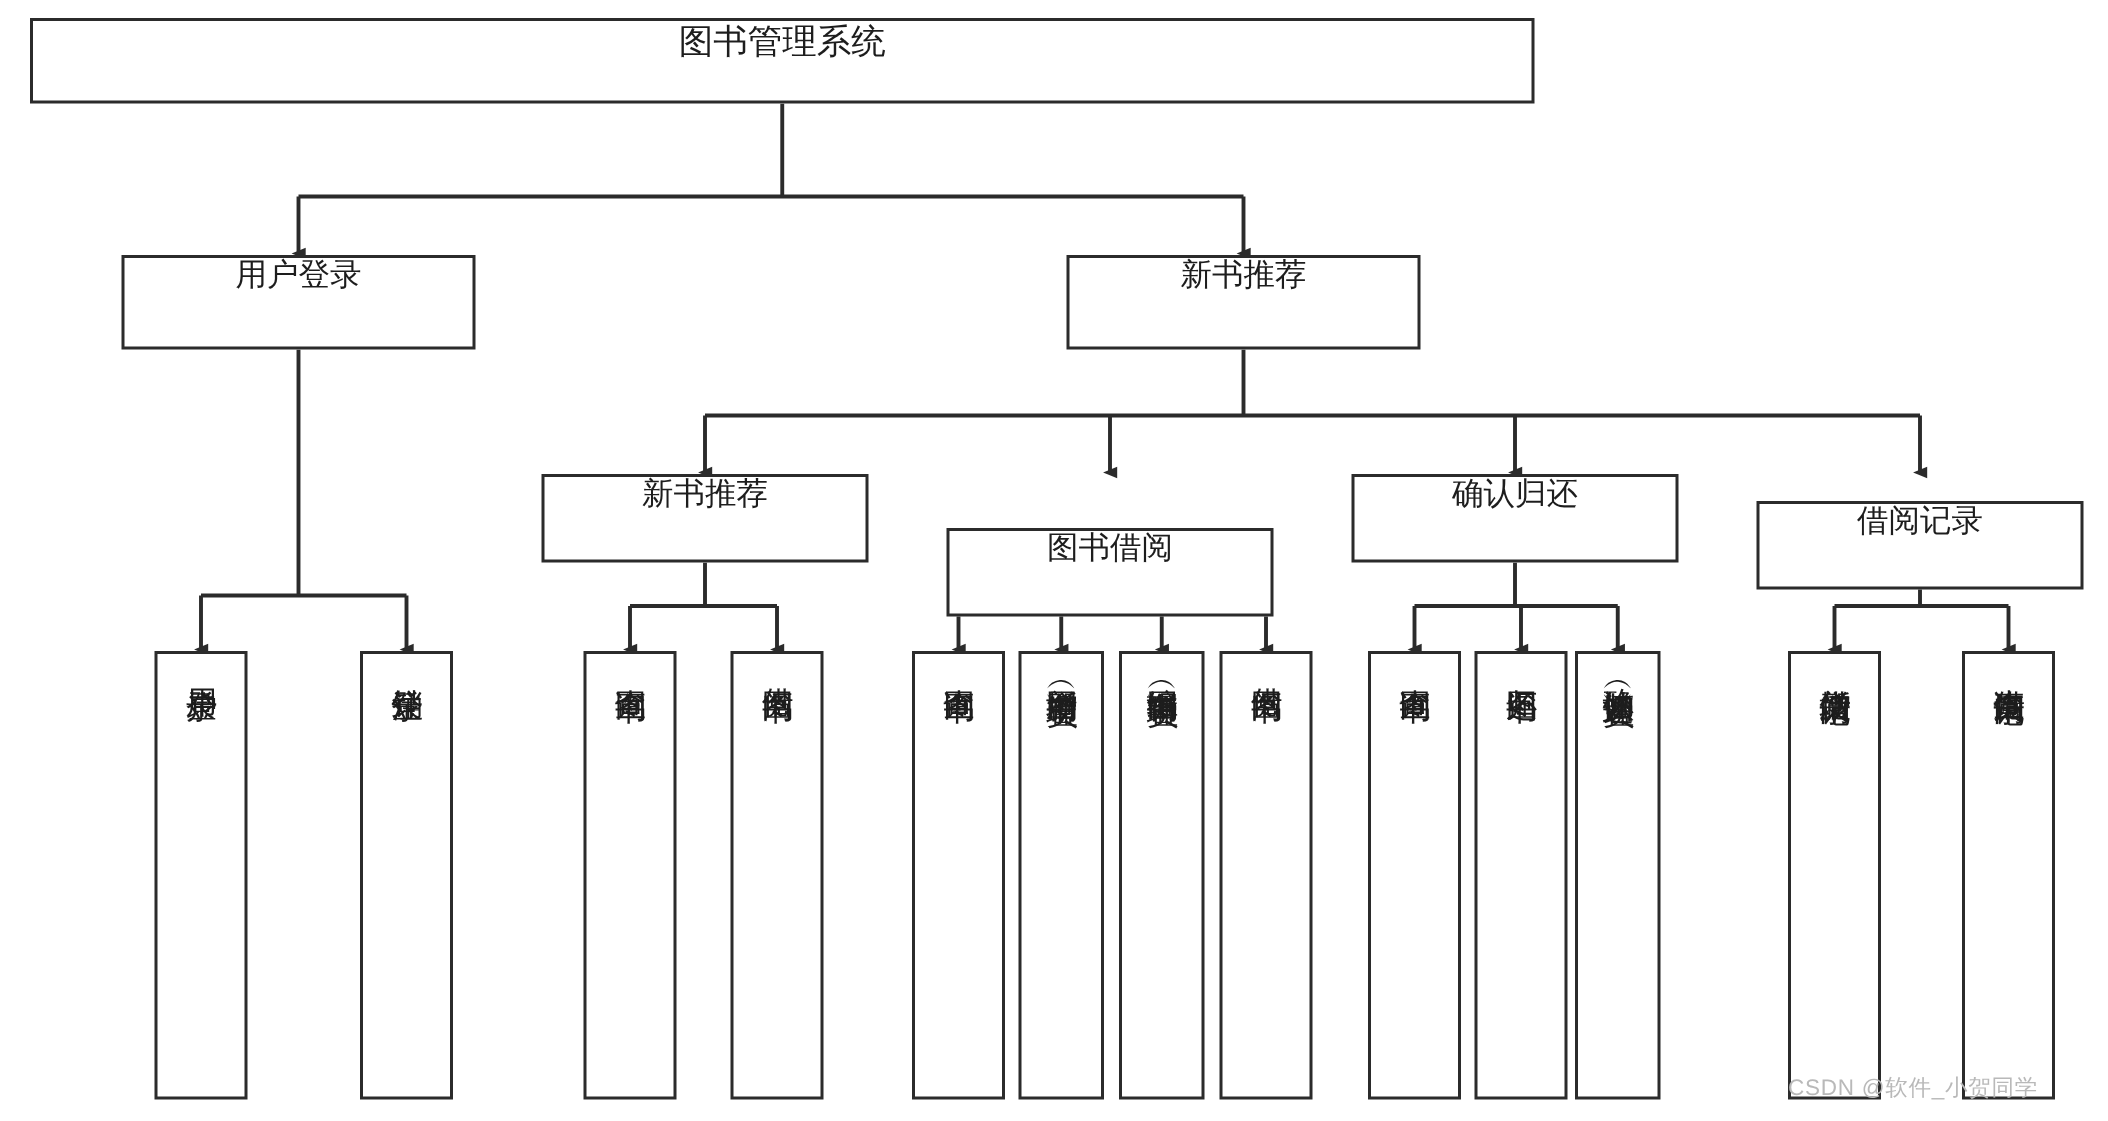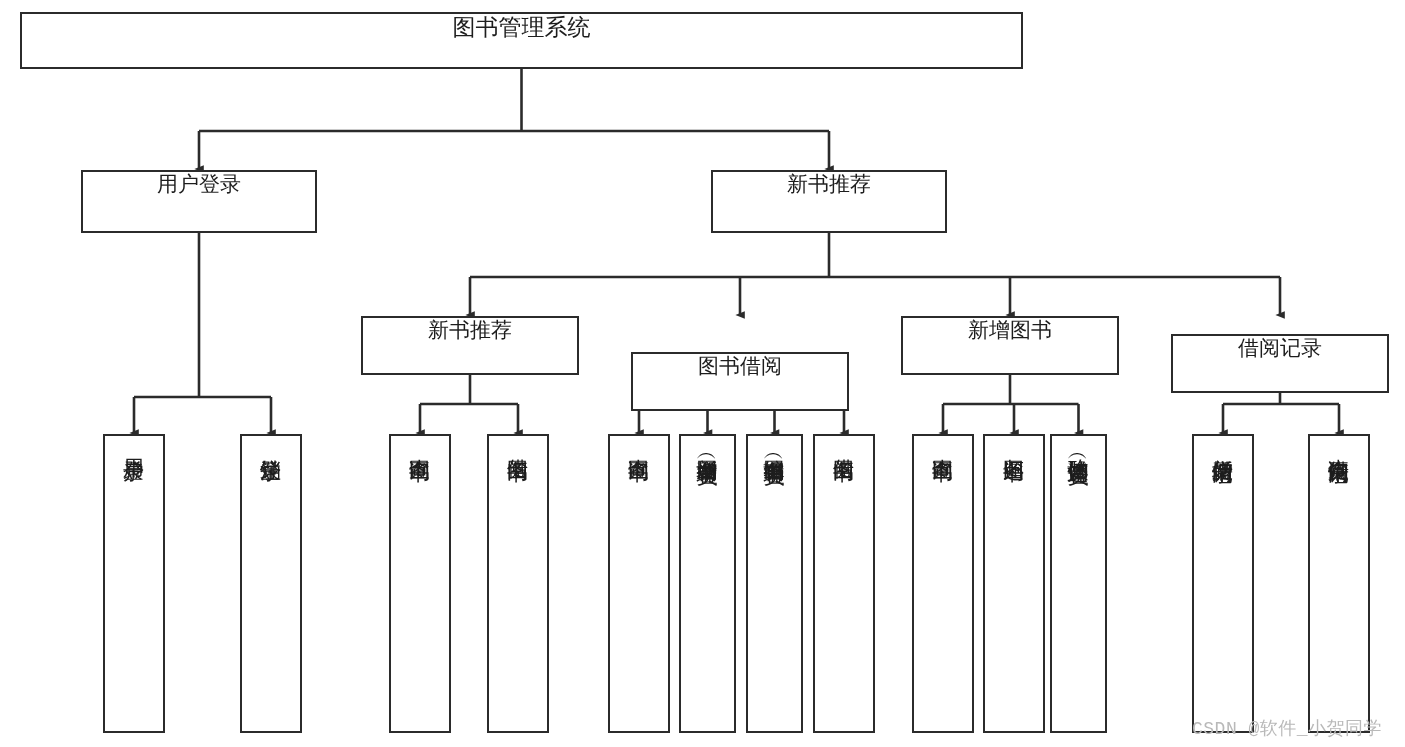--- a/index.html
+++ b/index.html
@@ -129,7 +129,7 @@
     <span class="node-label">图书借阅</span>
   </div>
   <div class="node-box lvl-3" style="left: 901px; top: 316px; width: 218px; height: 59px;">
-    <span class="node-label">新增图书</span>
+    <span class="node-label">确认归还</span>
   </div>
   <div class="node-box lvl-3" style="left: 1171px; top: 334px; width: 218px; height: 59px;">
     <span class="node-label">借阅记录</span>

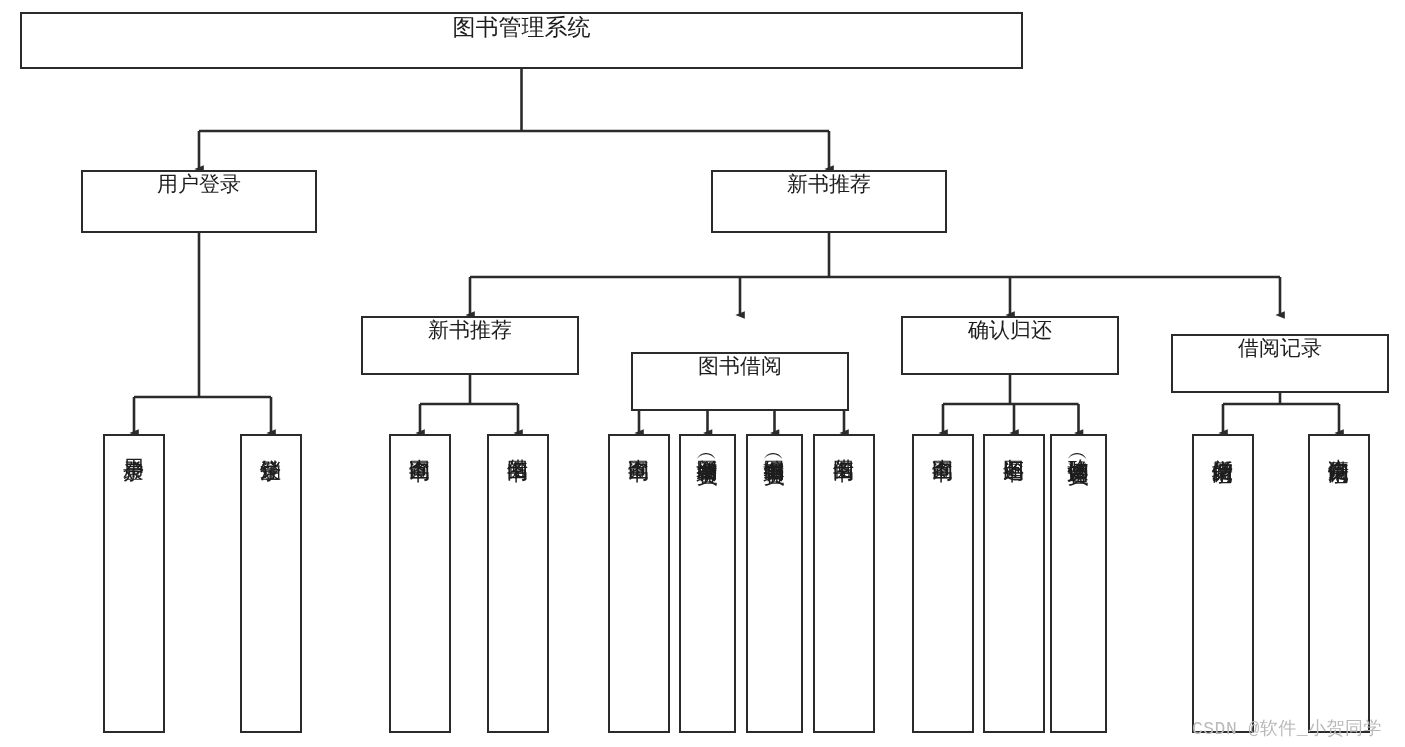--- a/index.html
+++ b/index.html
@@ -56,8 +56,8 @@
   }
   .watermark {
     position: absolute;
-    font-family: Liberation Mono, monospace;
-    font-size: 18px;
+    font-family: Liberation Sans, sans-serif;
+    font-size: 15px;
     color: #b9b9b9;
     white-space: nowrap;
     letter-spacing: 0.5px;

